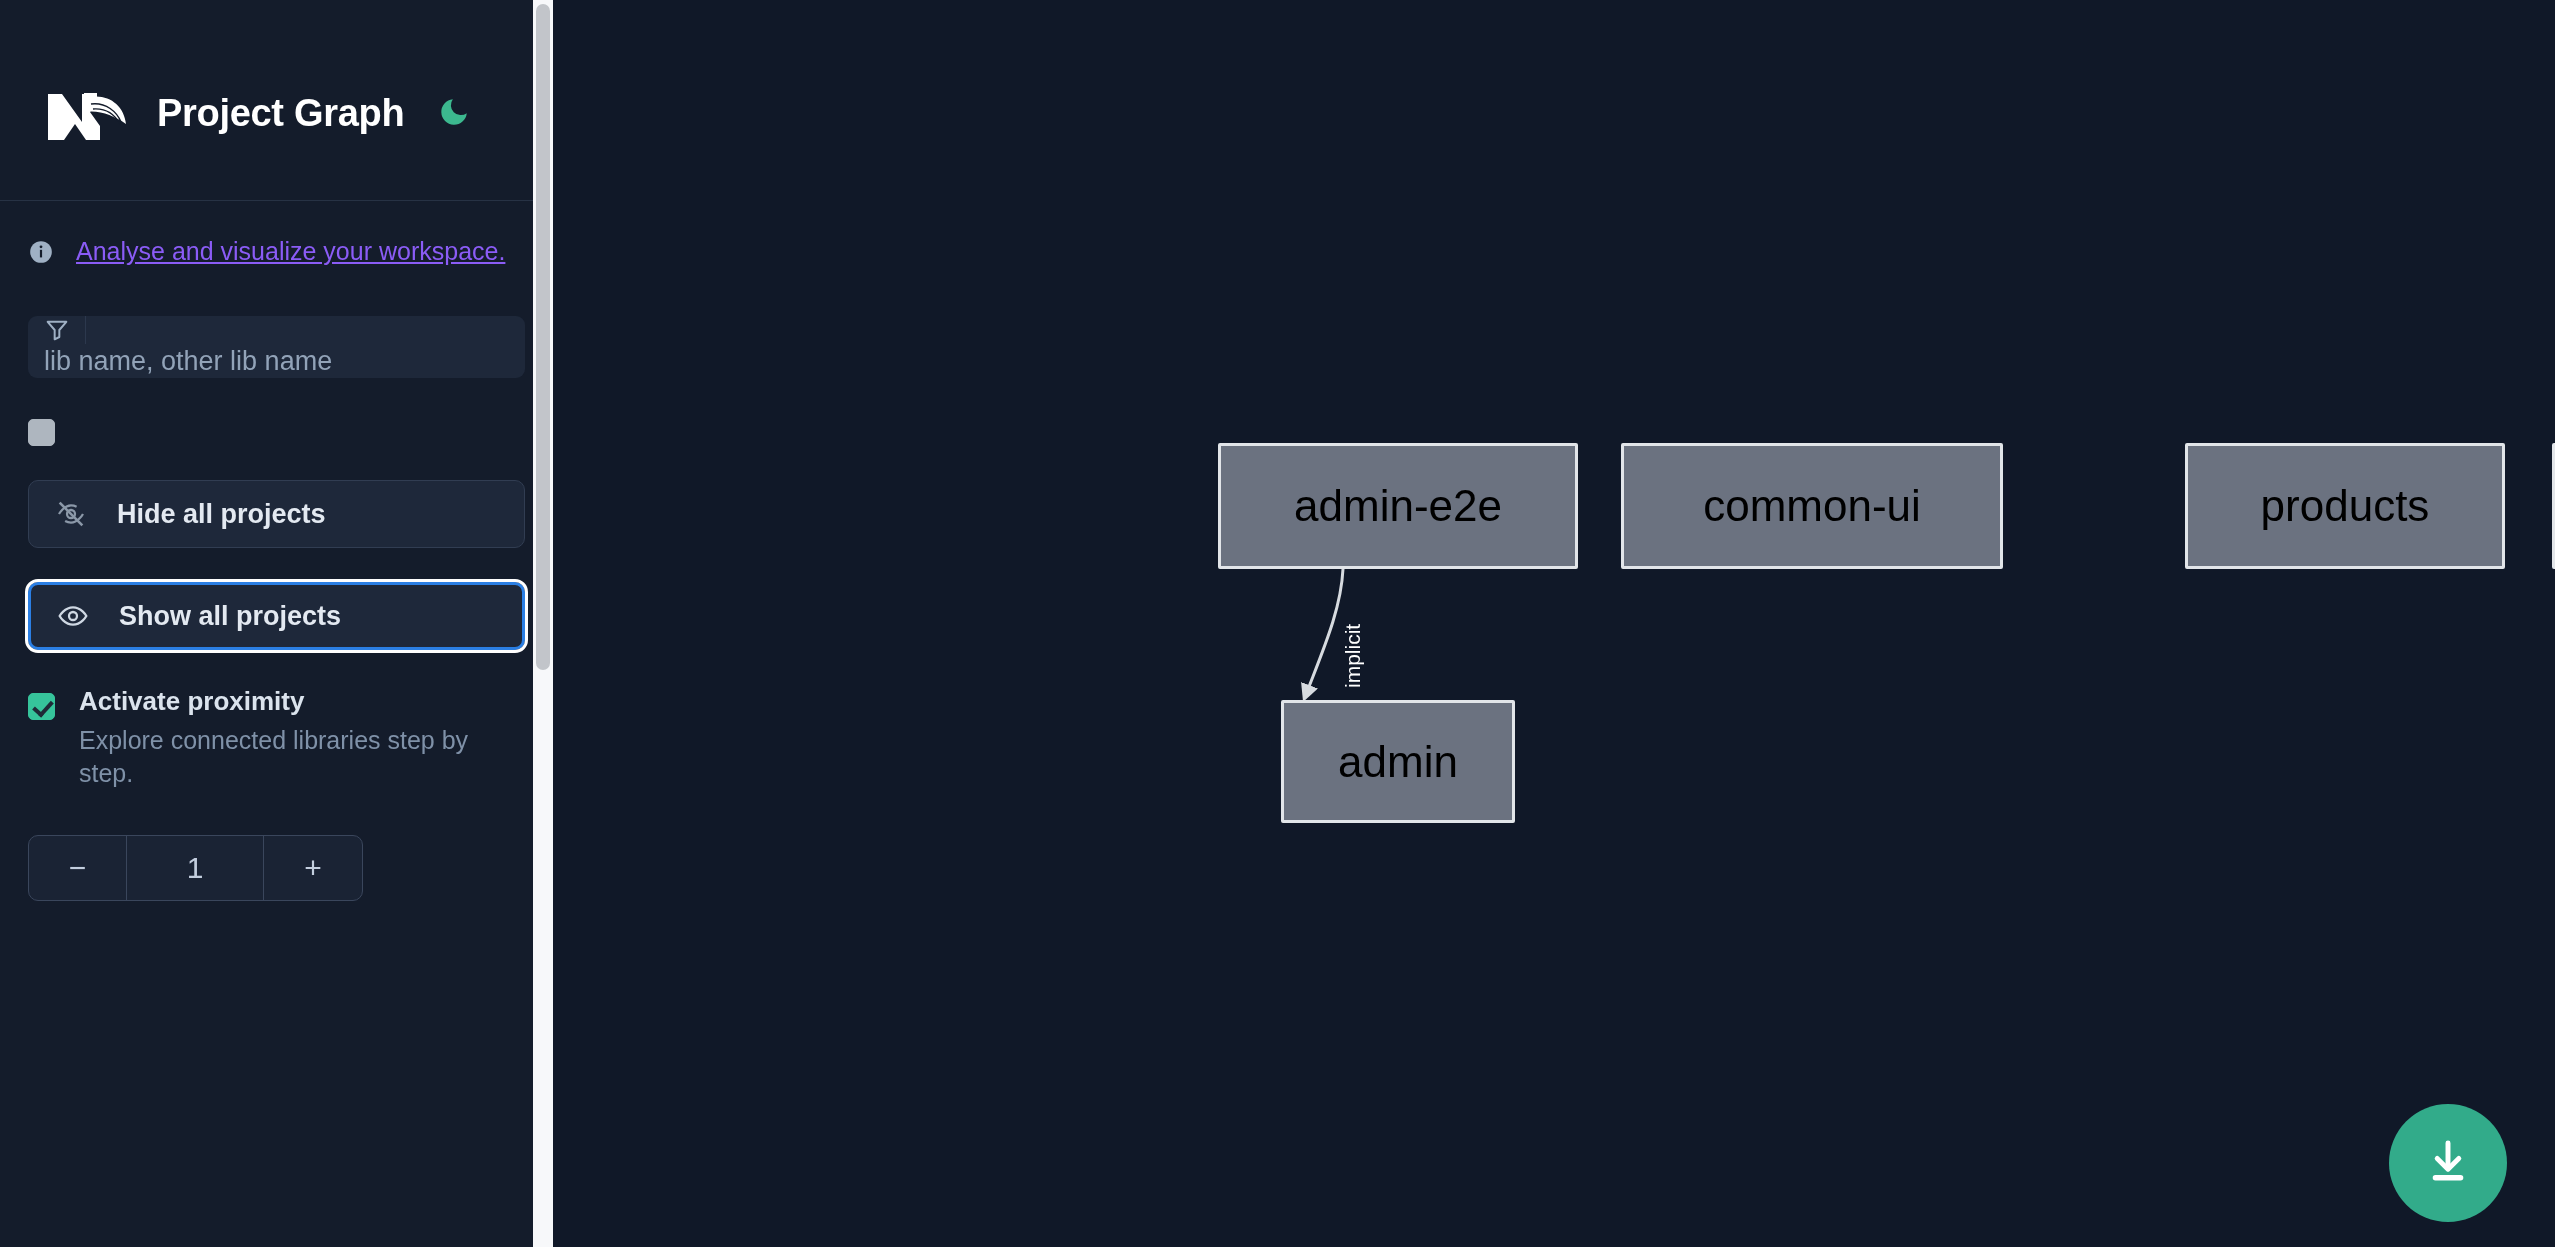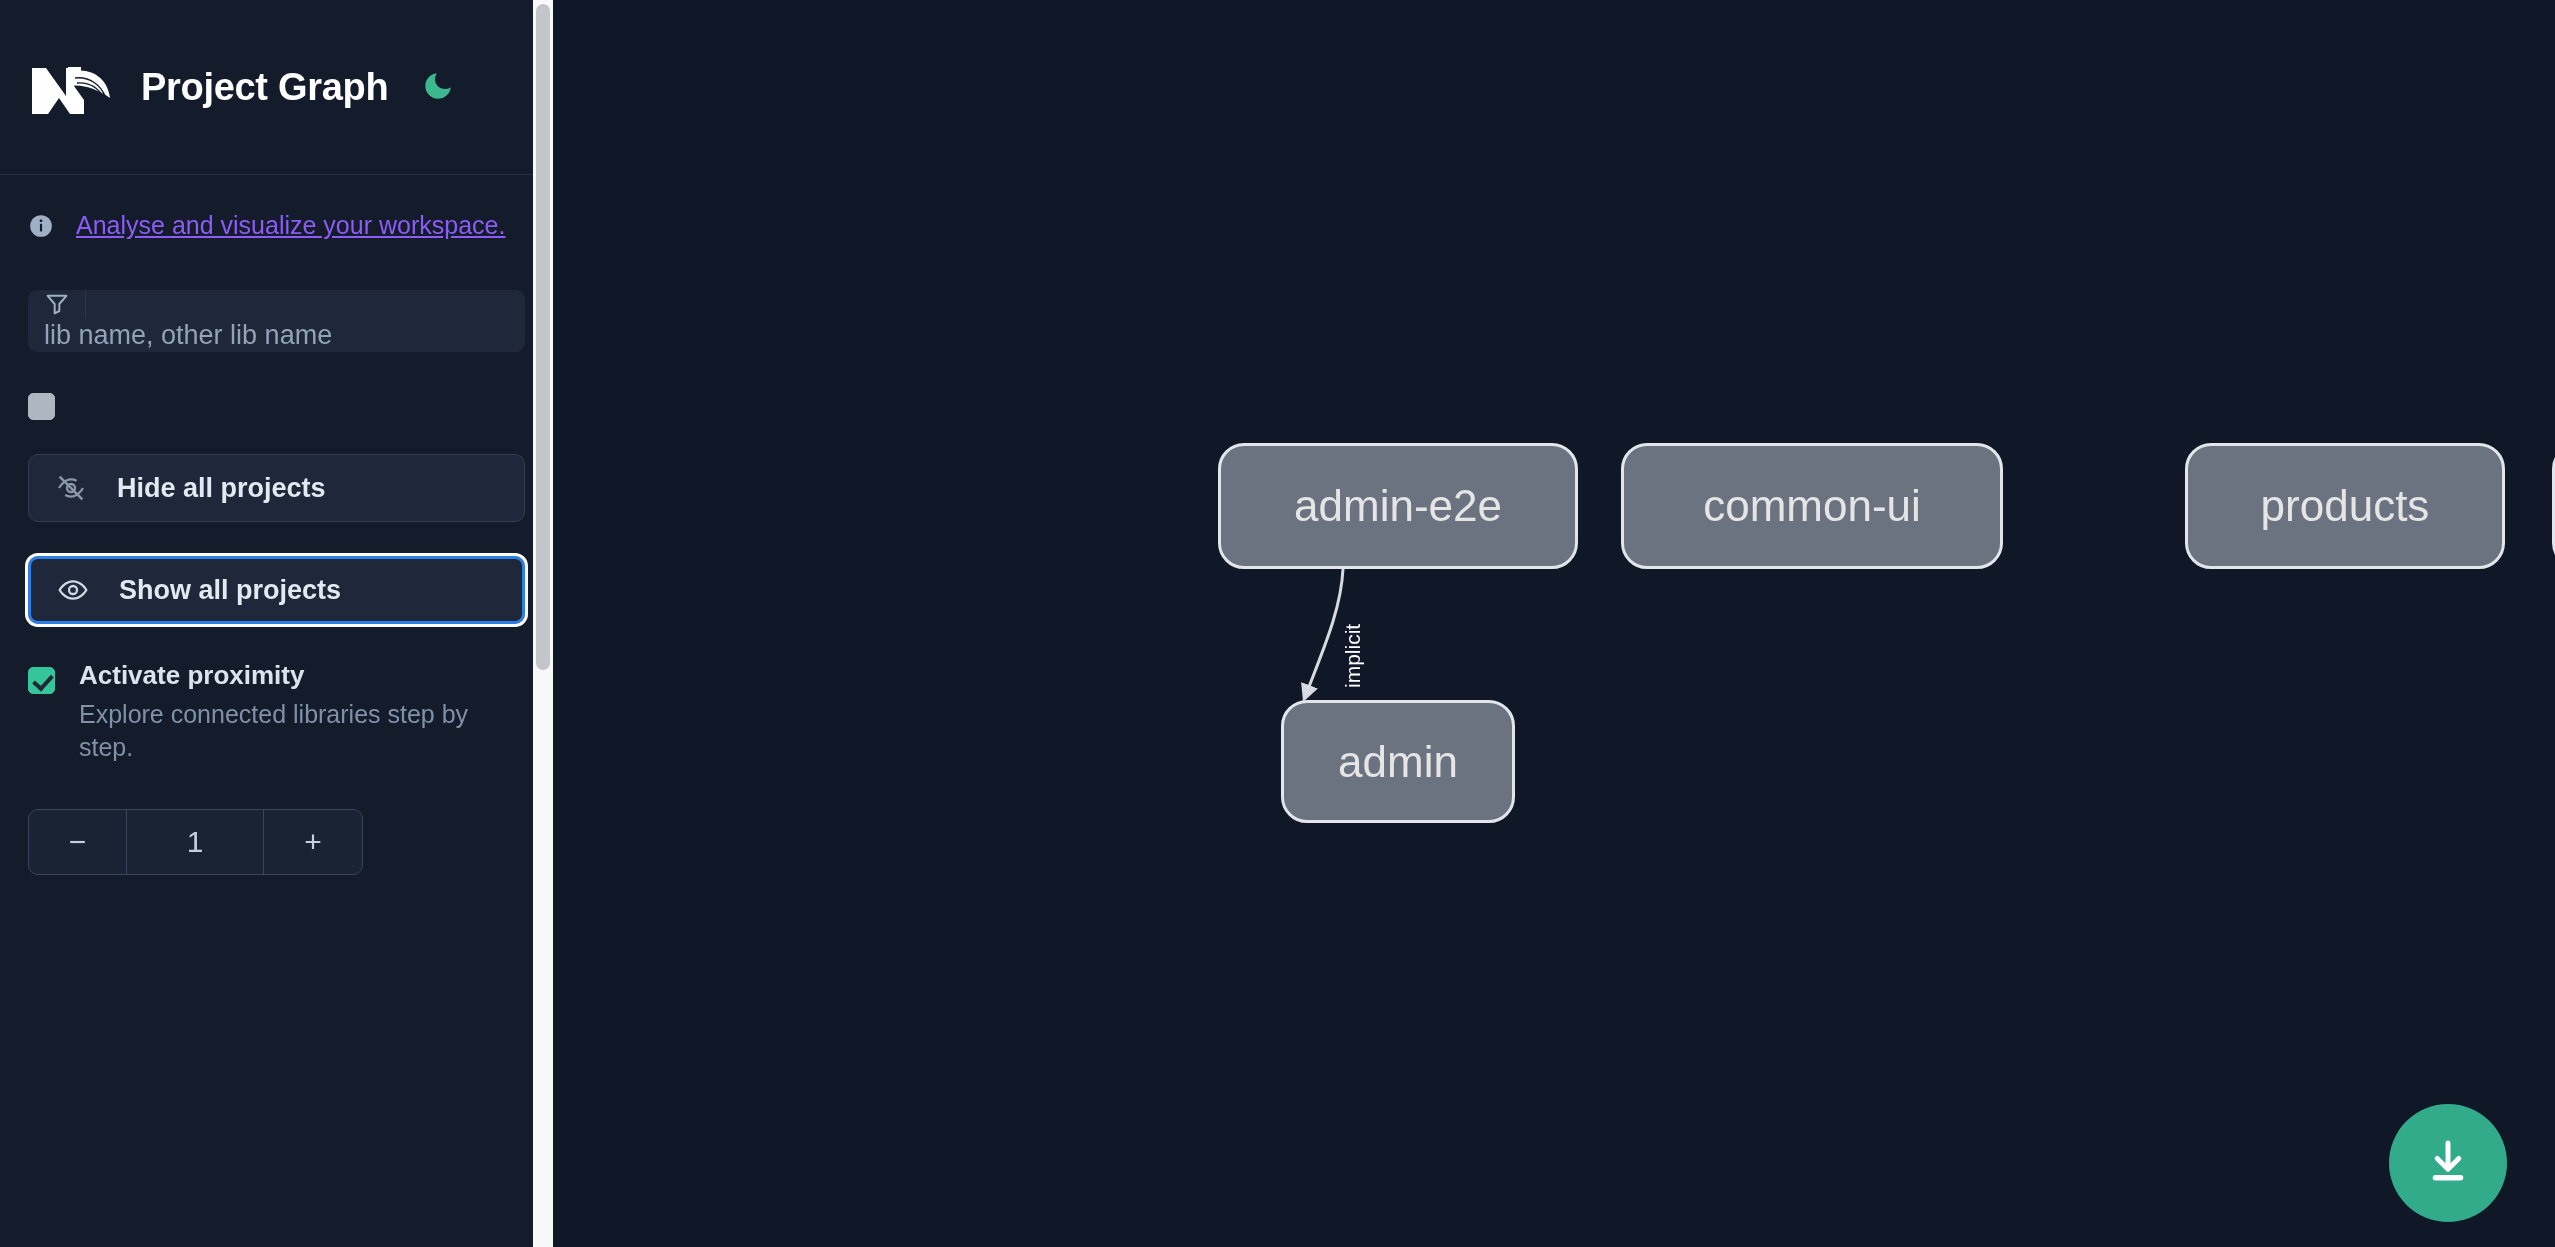--- a/index.html
+++ b/index.html
@@ -23,8 +23,9 @@
   .sb-header {
     height: 175px;
     display: flex; align-items: center;
-    padding: 0 28px;
+    padding: 0 44px;
     border-bottom: 1px solid #273244;
+    margin-top: 26px;
   }
   .nx-logo { width: 86px; height: 62px; flex: 0 0 86px; }
   .app-title {

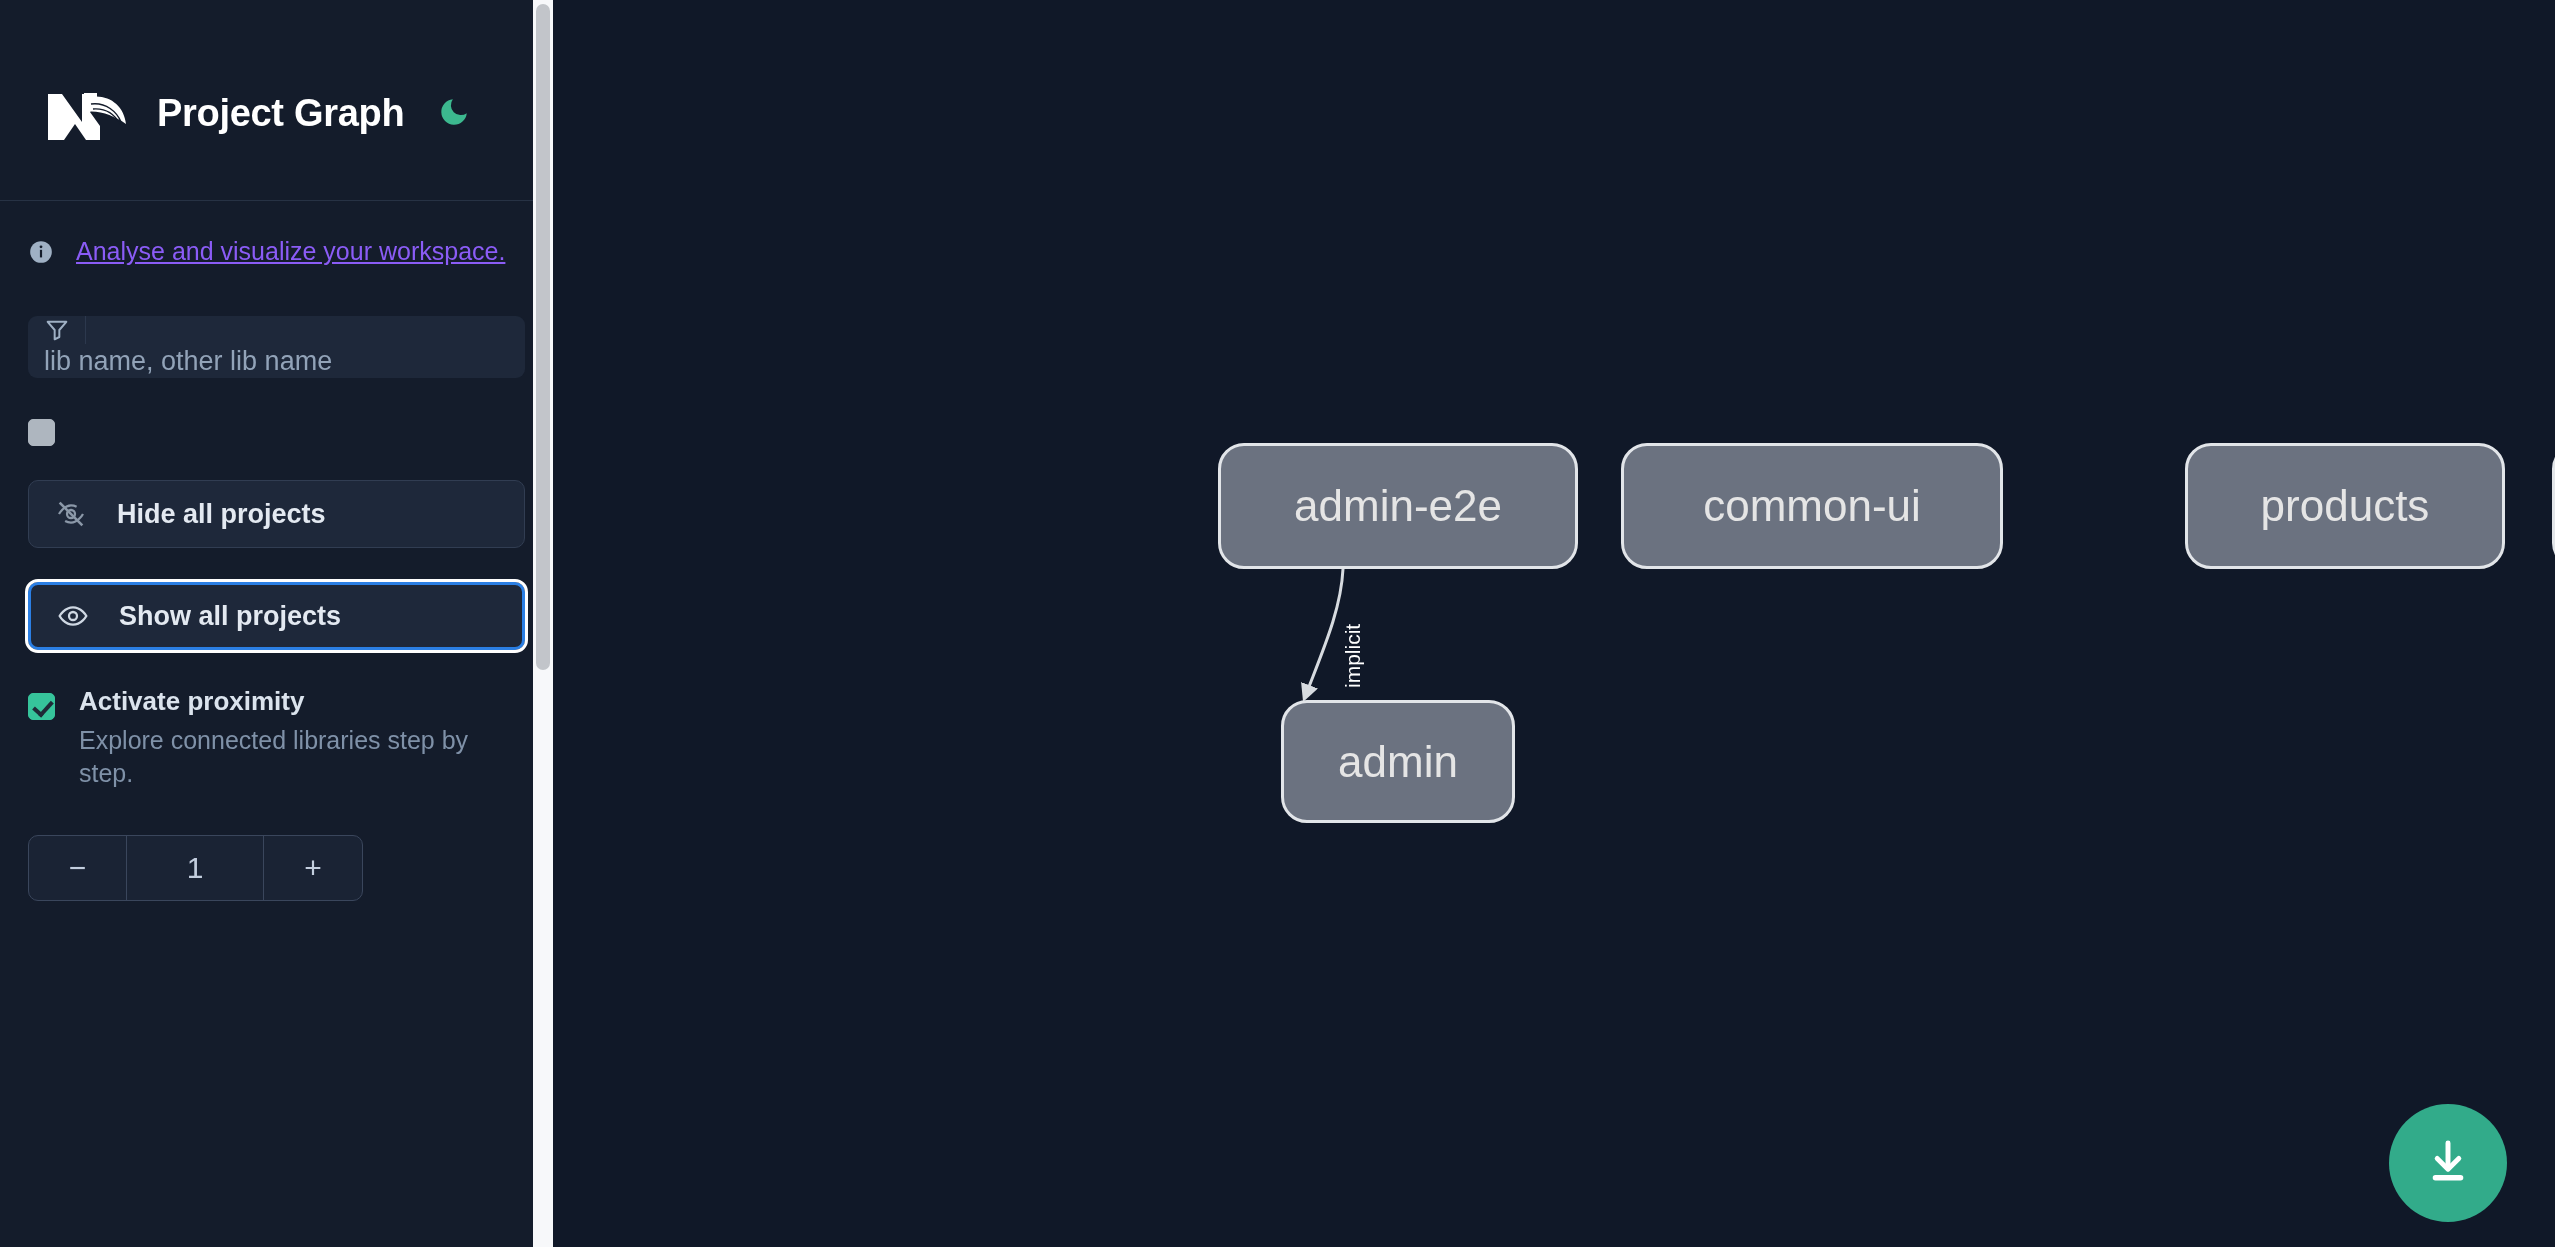--- a/index.html
+++ b/index.html
@@ -168,9 +168,9 @@
     position: absolute;
     background: #6b7280;
     border: 3px solid #e2e5e9;
-    border-radius: 26px;
+    border-radius: 2px;
     display: flex; align-items: center; justify-content: center;
-    color: #e5e5e5;
+    color: #000000;
     font-size: 44px;
     white-space: nowrap;
     cursor: pointer;

